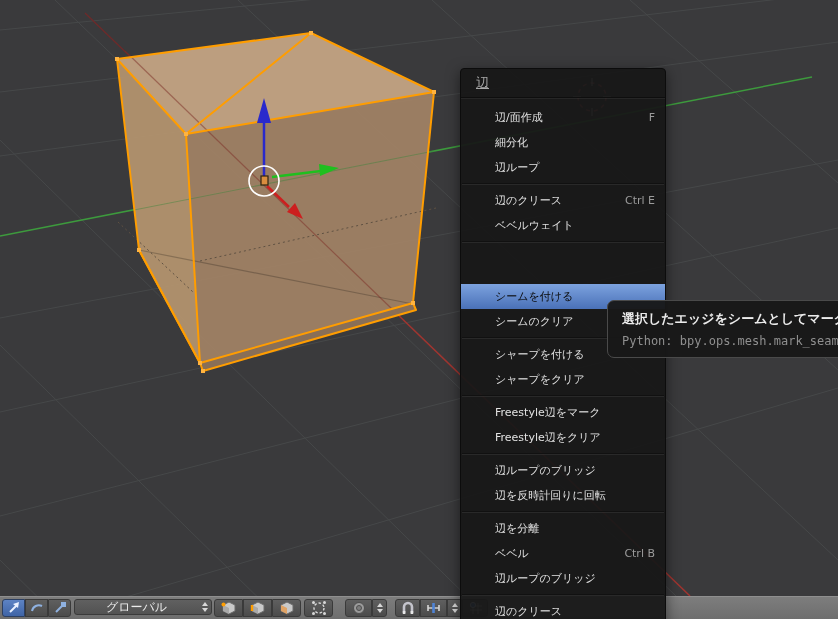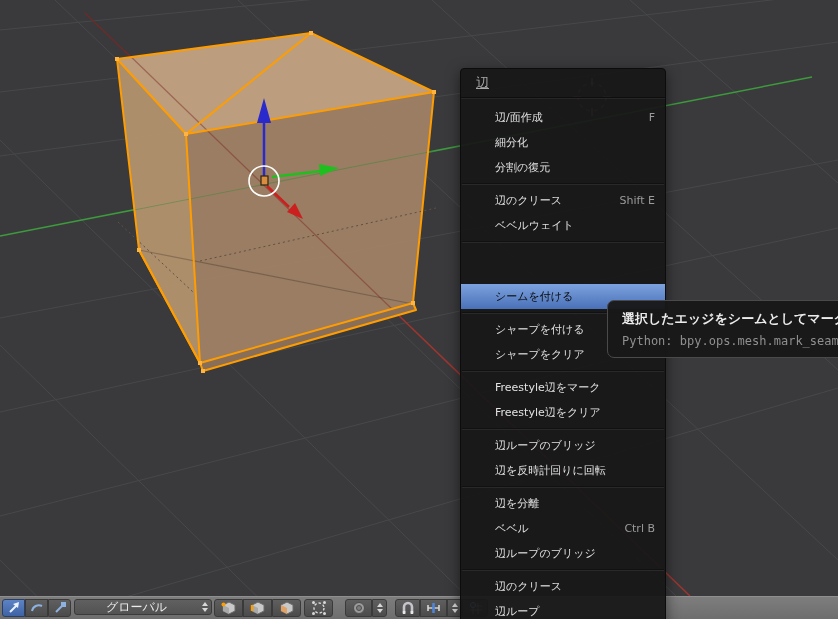--- a/index.html
+++ b/index.html
@@ -250,7 +250,7 @@
           <span class="sc"></span>
         </div>
       <div class="mi">
-          <span class="lbl">分割の復元</span>
+          <span class="lbl">辺ループ</span>
           <span class="sc"></span>
         </div>
       <div class="msep"></div>

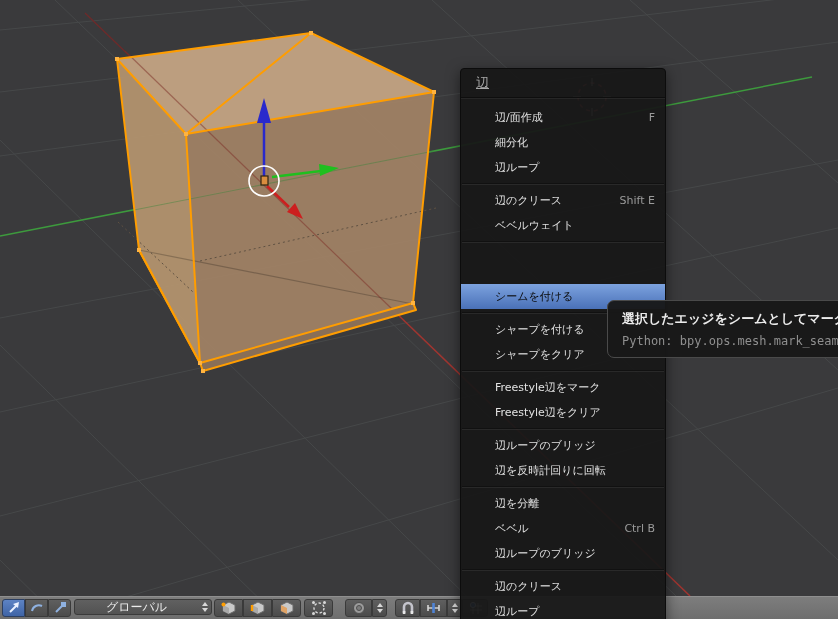--- a/index.html
+++ b/index.html
@@ -256,7 +256,7 @@
       <div class="msep"></div>
       <div class="mi">
           <span class="lbl">辺のクリース</span>
-          <span class="sc">Shift E</span>
+          <span class="sc">Ctrl E</span>
         </div>
       <div class="mi">
           <span class="lbl">ベベルウェイト</span>

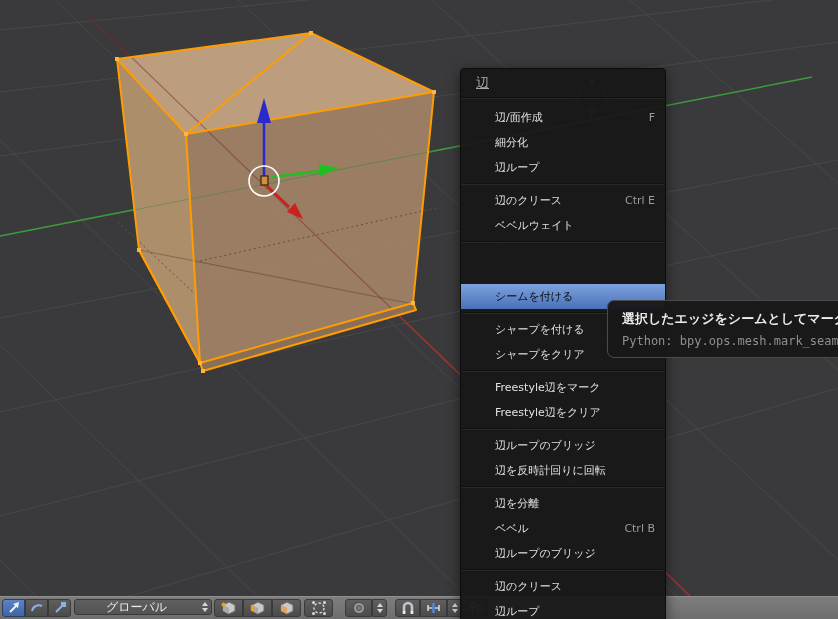--- a/index.html
+++ b/index.html
@@ -267,6 +267,10 @@
           <span class="lbl">シームを付ける</span>
           <span class="sc"></span>
         </div>
+      <div class="mi">
+          <span class="lbl">シームのクリア</span>
+          <span class="sc"></span>
+        </div>
       <div class="msep"></div>
       <div class="mi">
           <span class="lbl">シャープを付ける</span>

